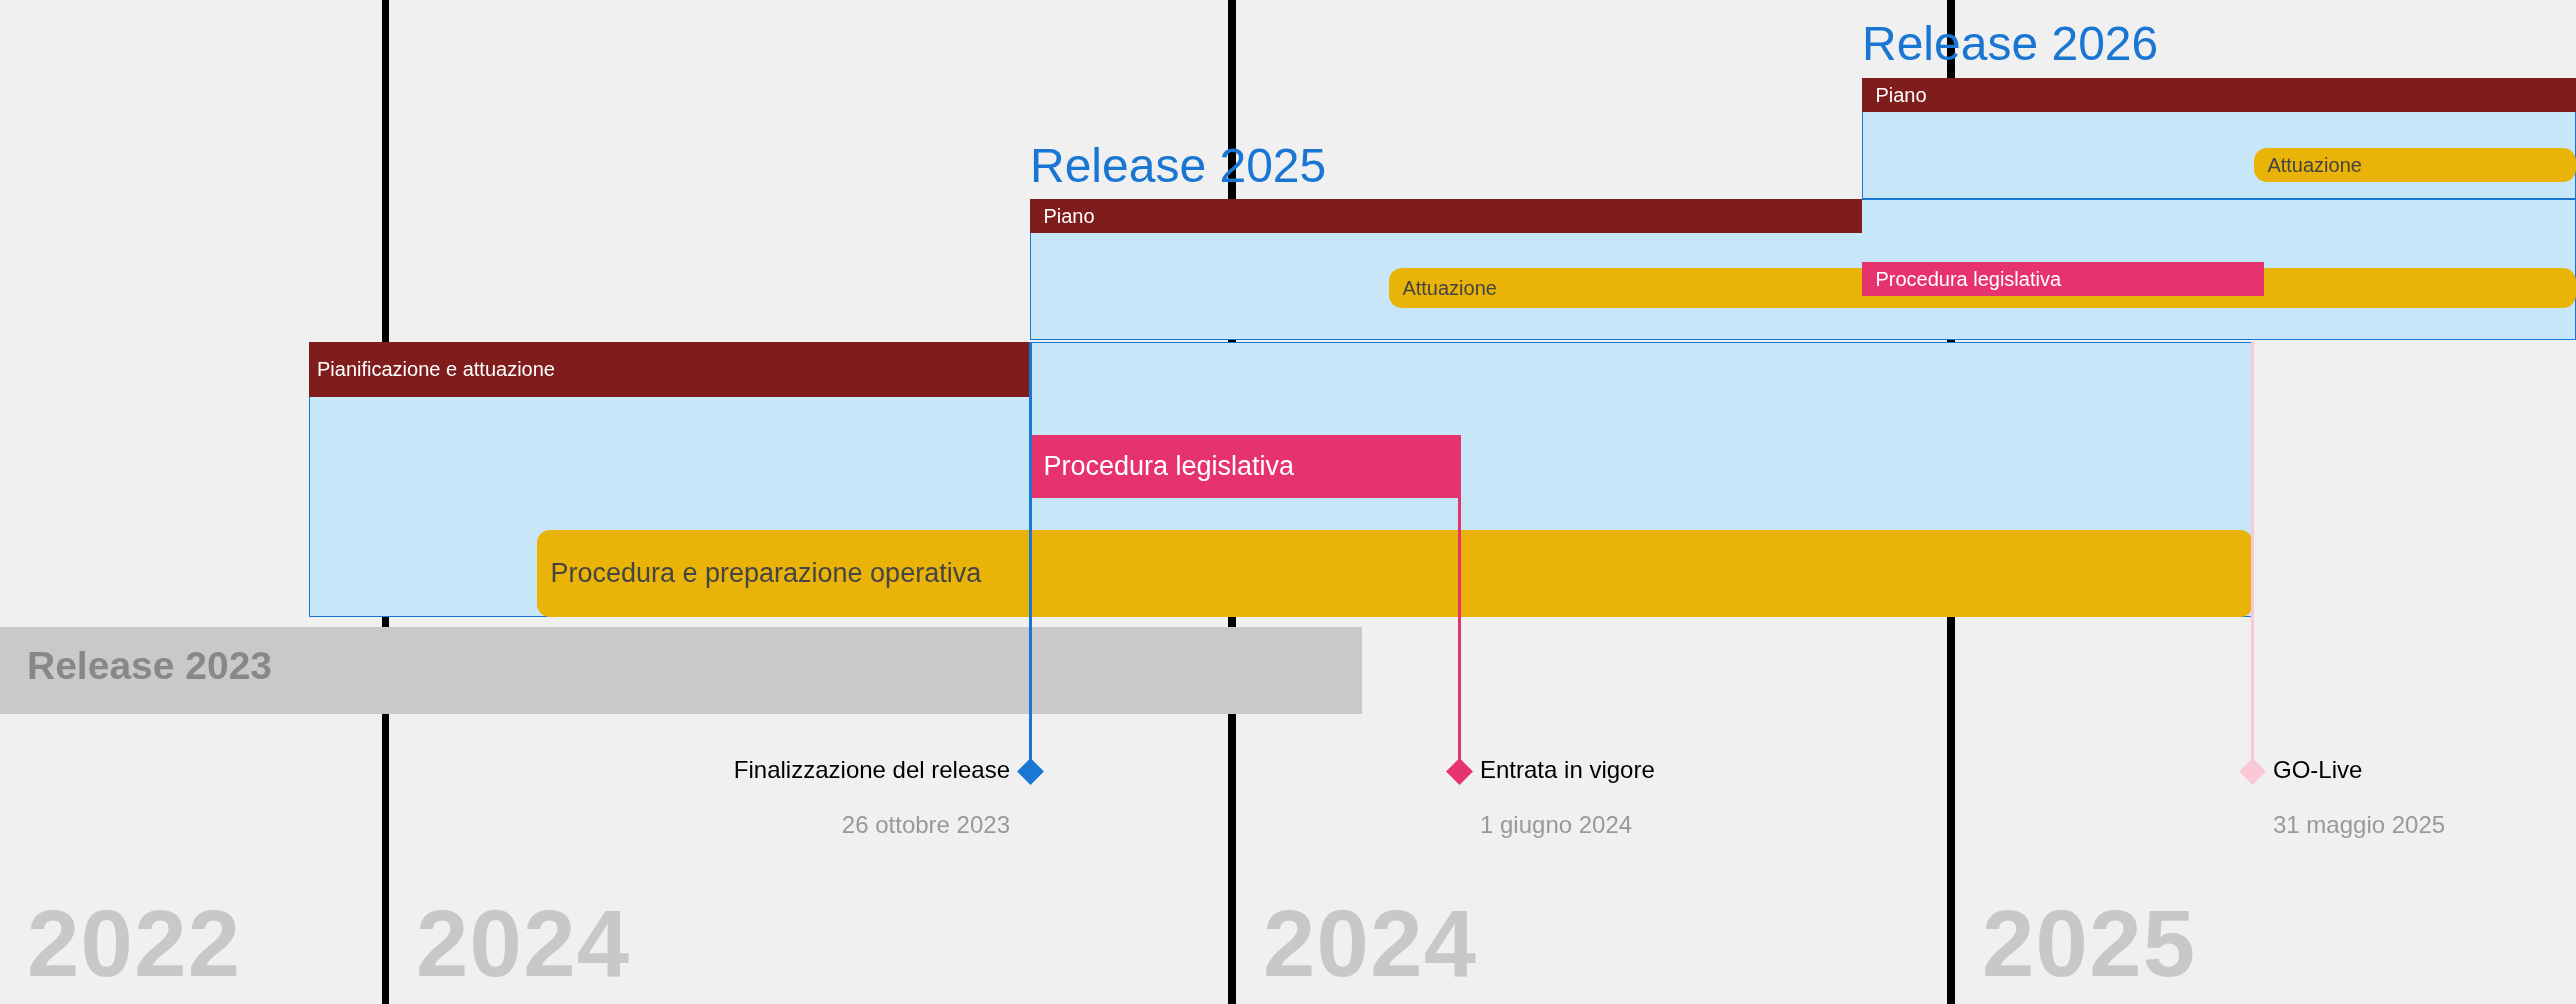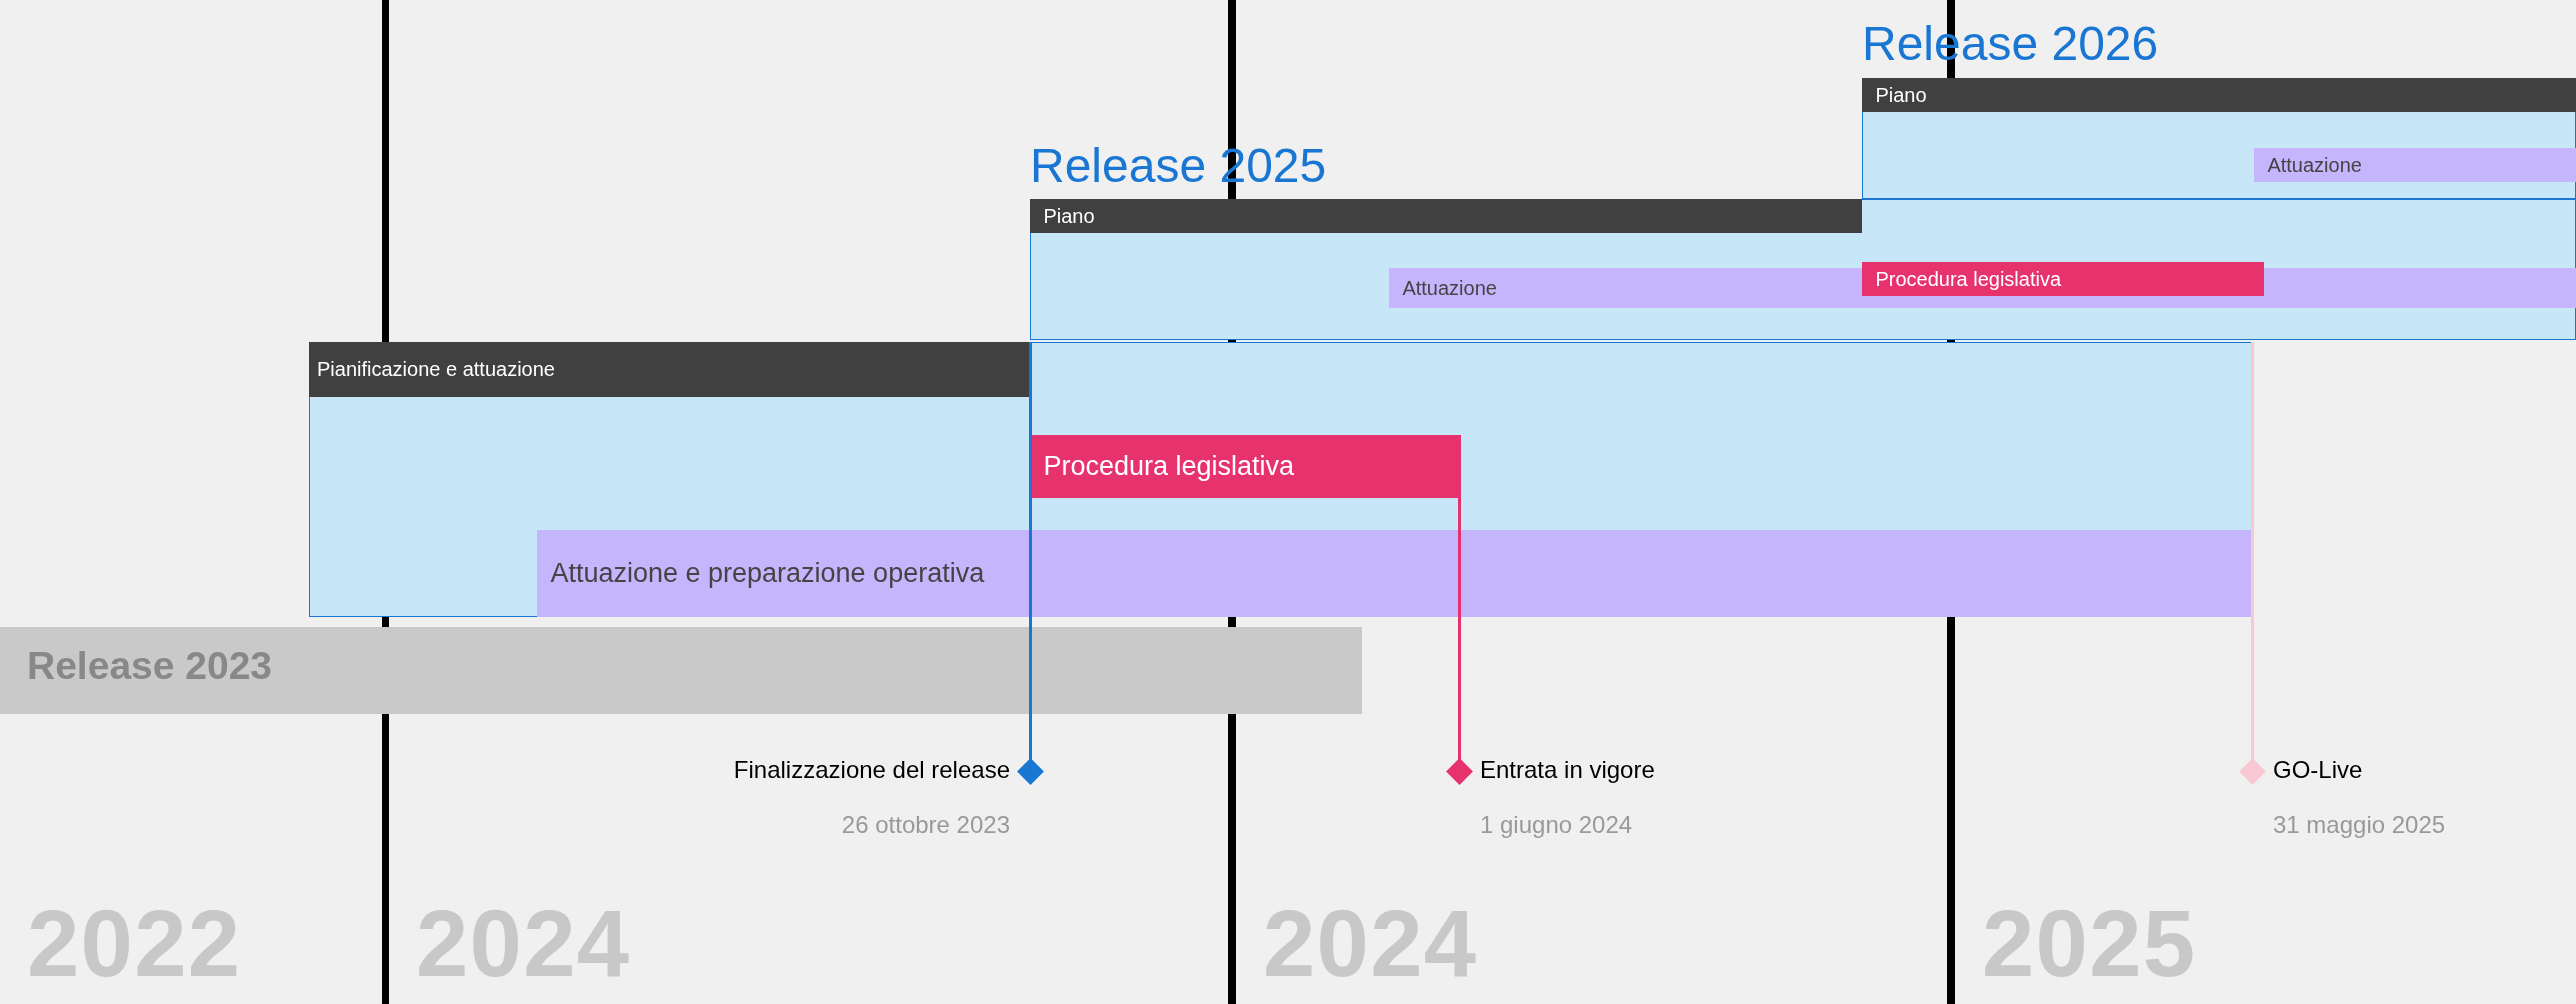--- a/index.html
+++ b/index.html
@@ -44,7 +44,7 @@
     font-size: 20px;
     color: #fff;
   }
-  .bar.piano { background: #404040; }
+  .bar.piano { background: #7f1d1d; }
   .bar.body-lb { background: #c7e6f7; border: 1.3px solid #1976d2; }
   .bar.proc { background: #e6336e; color: #fff; }
   .bar.attu { background: #c4b5fd; color: #555; }

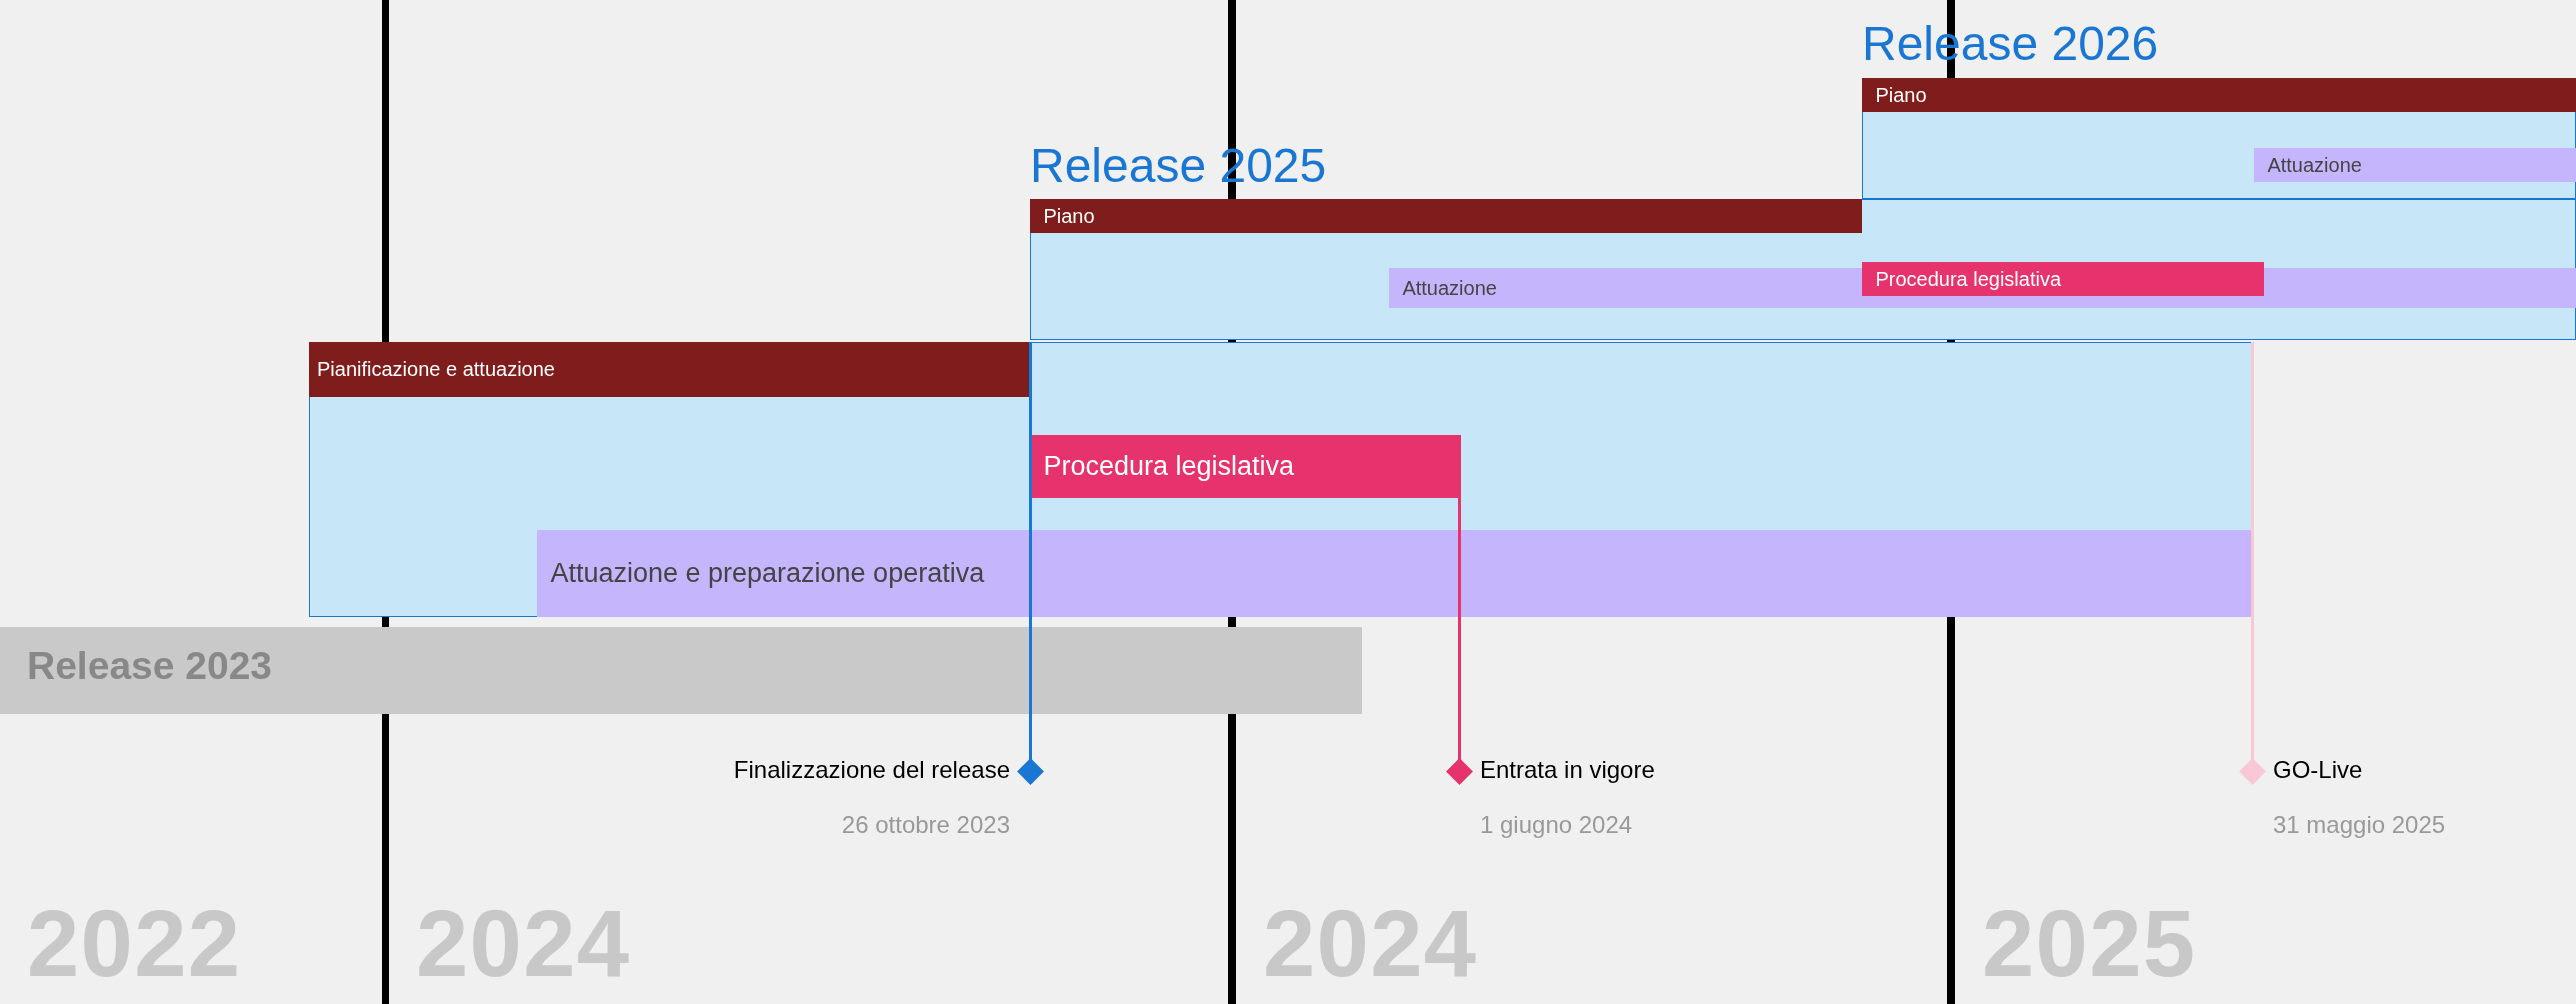--- a/index.html
+++ b/index.html
@@ -47,7 +47,7 @@
   .bar.piano { background: #7f1d1d; }
   .bar.body-lb { background: #c7e6f7; border: 1.3px solid #1976d2; }
   .bar.proc { background: #e6336e; color: #fff; }
-  .bar.attu { background: #c4b5fd; color: #555; }
+  .bar.attu { background: #eab308; color: #555; border-radius: 13px; }
   .bar.grey { background: #c9c9c9; }
   .bar.big-text { font-size: 27px; }
   .bar.dark-text { color: #444; }

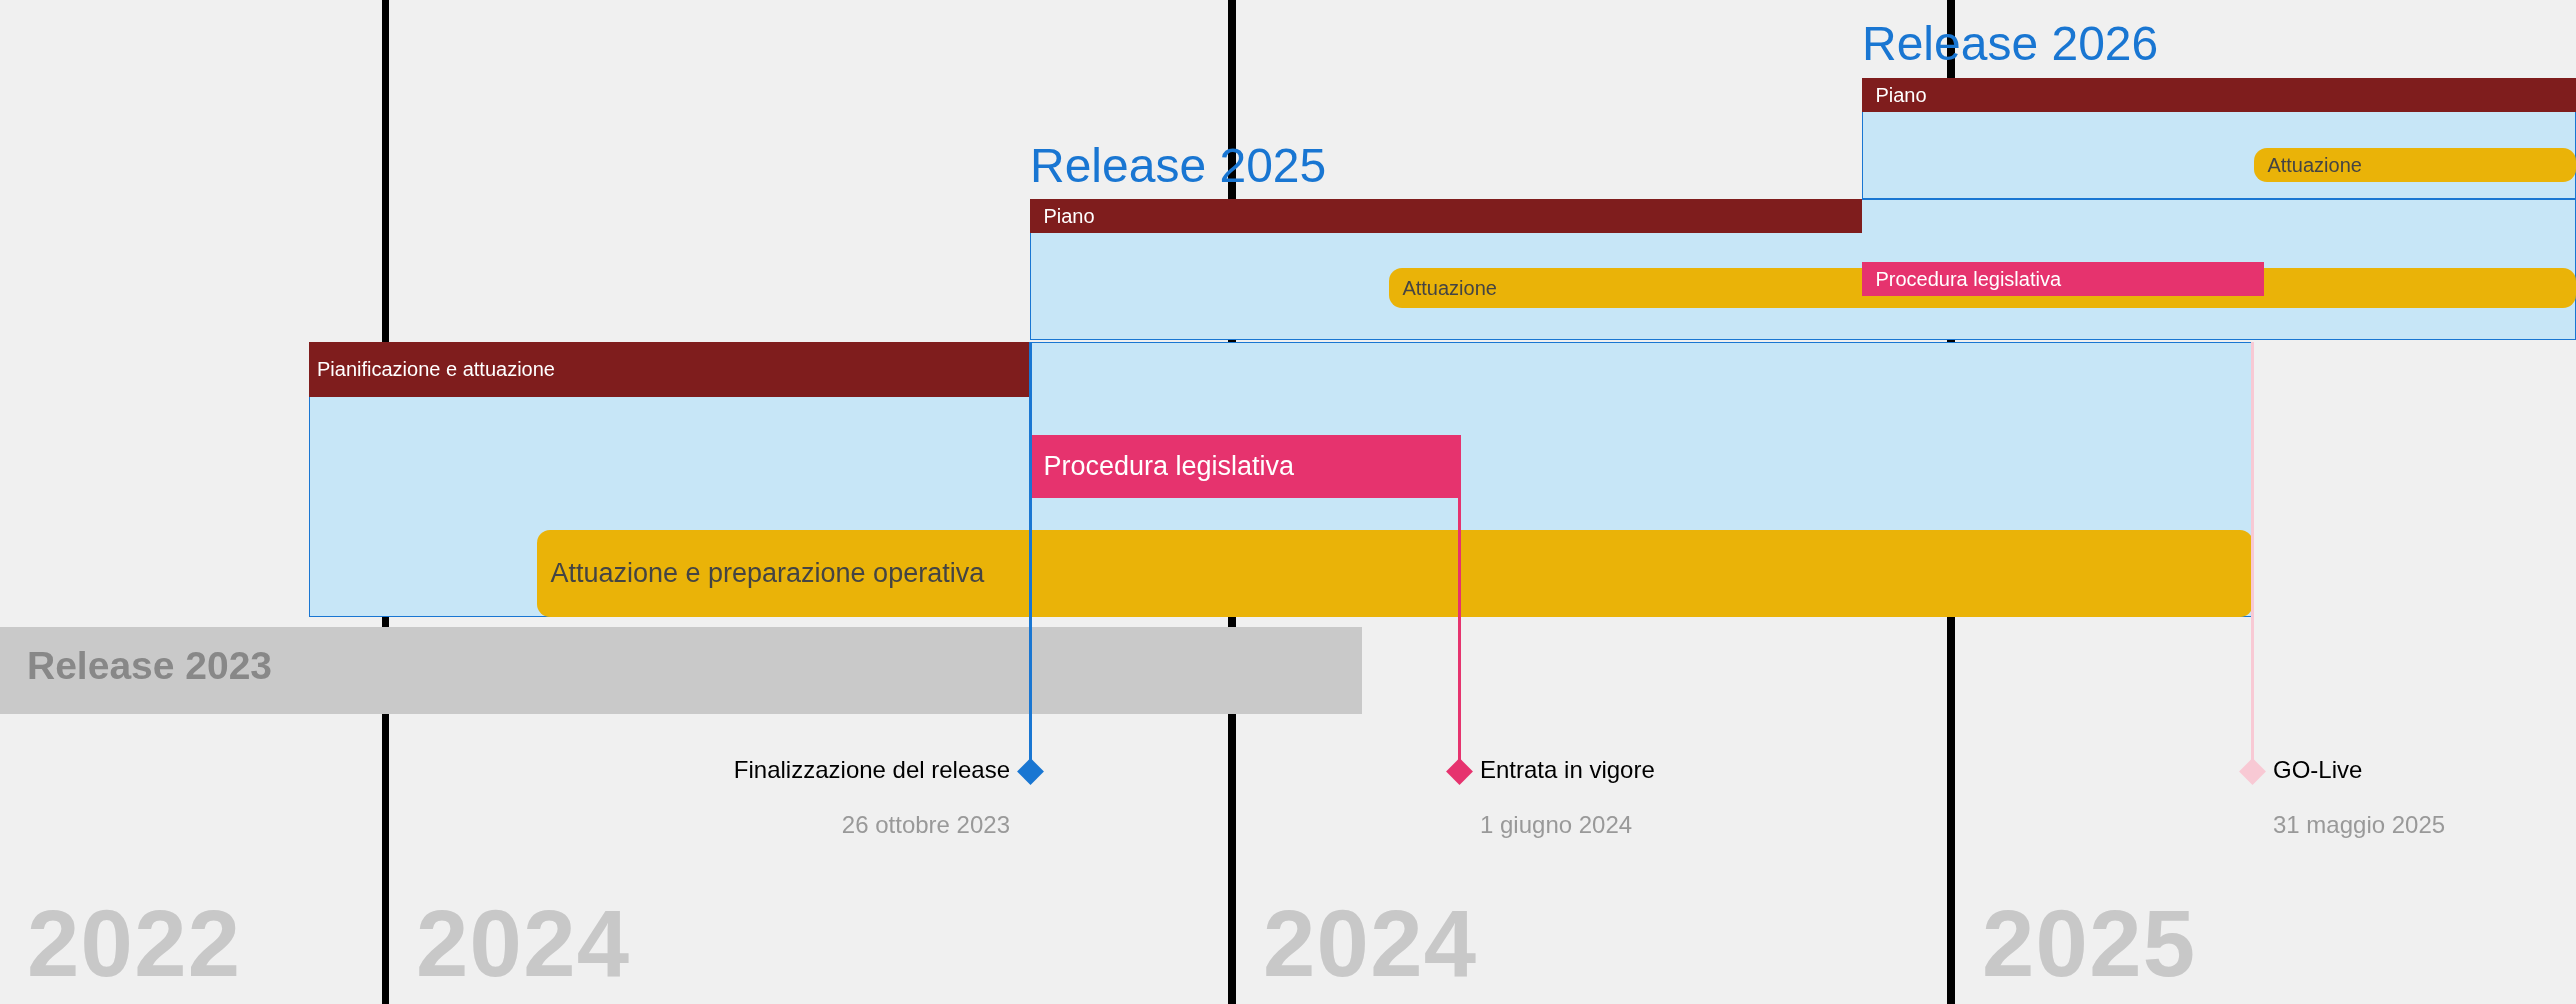--- a/index.html
+++ b/index.html
@@ -105,7 +105,7 @@
     <span>Pianificazione e attuazione</span>
   </div>
   <div class="bar attu big-text dark-text" style="left: 537px; top: 530px; width: 1716px; height: 87px;">
-    <span>Attuazione e preparazione operativa</span>
+    <span>Procedura e preparazione operativa</span>
   </div>
   <div class="bar proc big-text" style="left: 1030px; top: 435px; width: 429px; height: 63px;">
     <span>Procedura legislativa</span>

